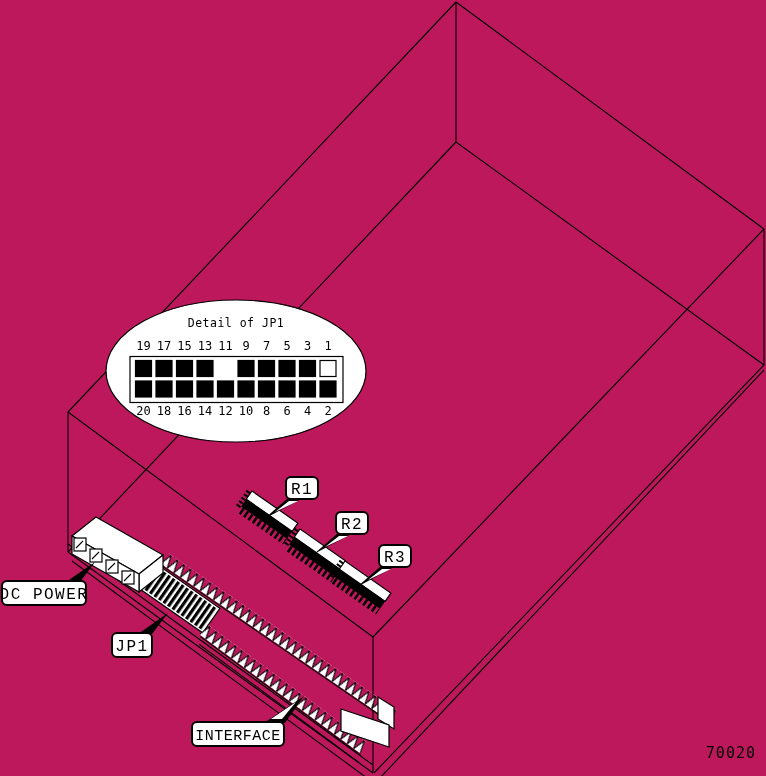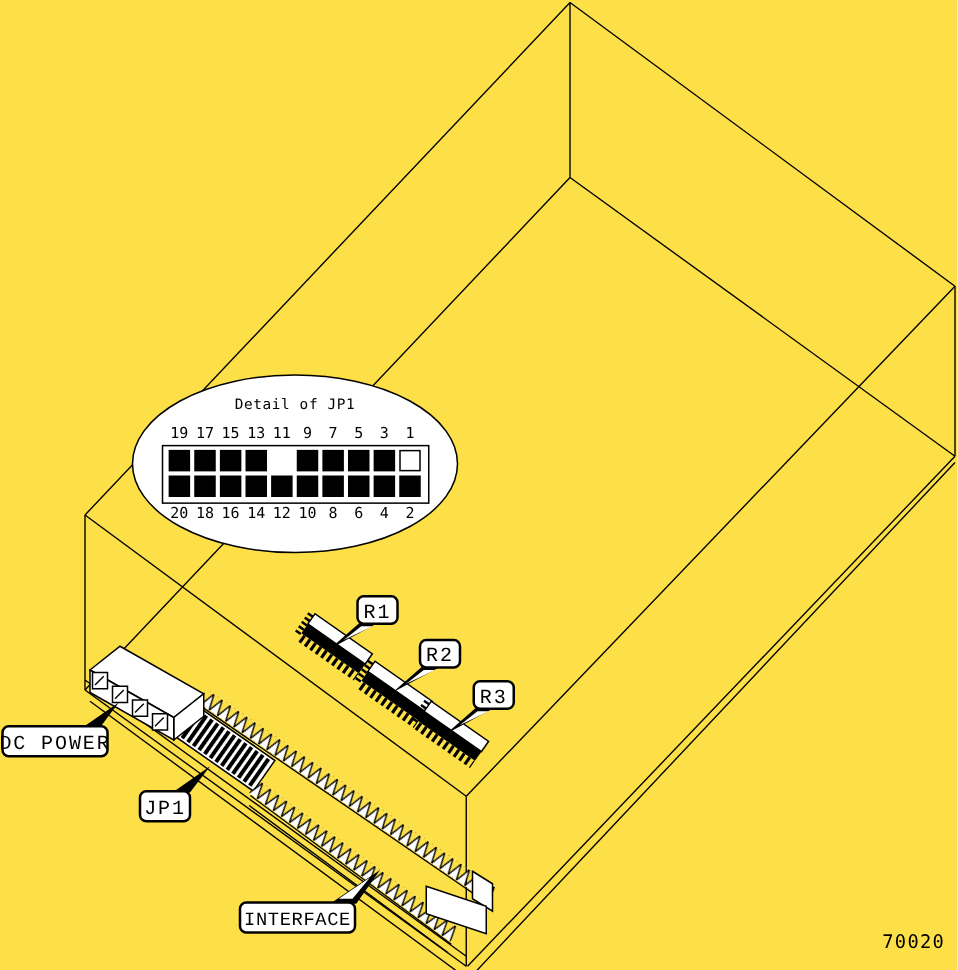--- a/index.html
+++ b/index.html
@@ -3,7 +3,7 @@
 <meta charset="utf-8">
 <style>
   html,body{margin:0;padding:0;background:#ffffff;}
-  .stage{position:relative;width:766px;height:776px;background:#fde047;overflow:hidden;
+  .stage{position:relative;width:766px;height:776px;background:#be185d;overflow:hidden;
          font-family:"DejaVu Sans Mono", monospace;}
   svg{display:block}
   text{fill:#000;}

